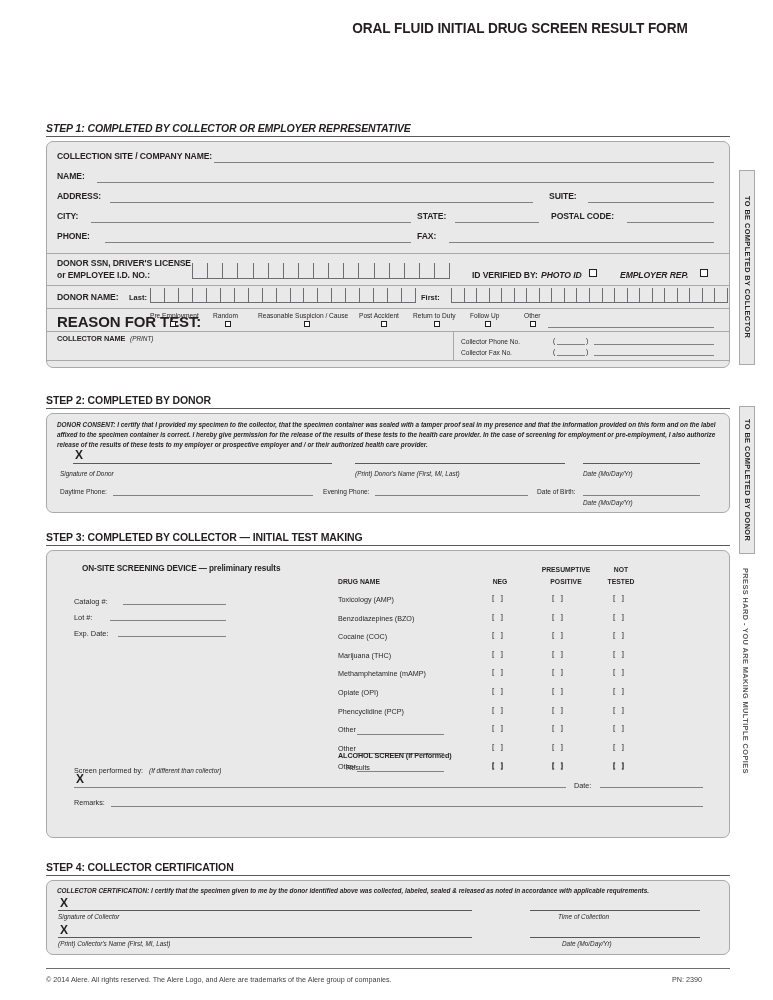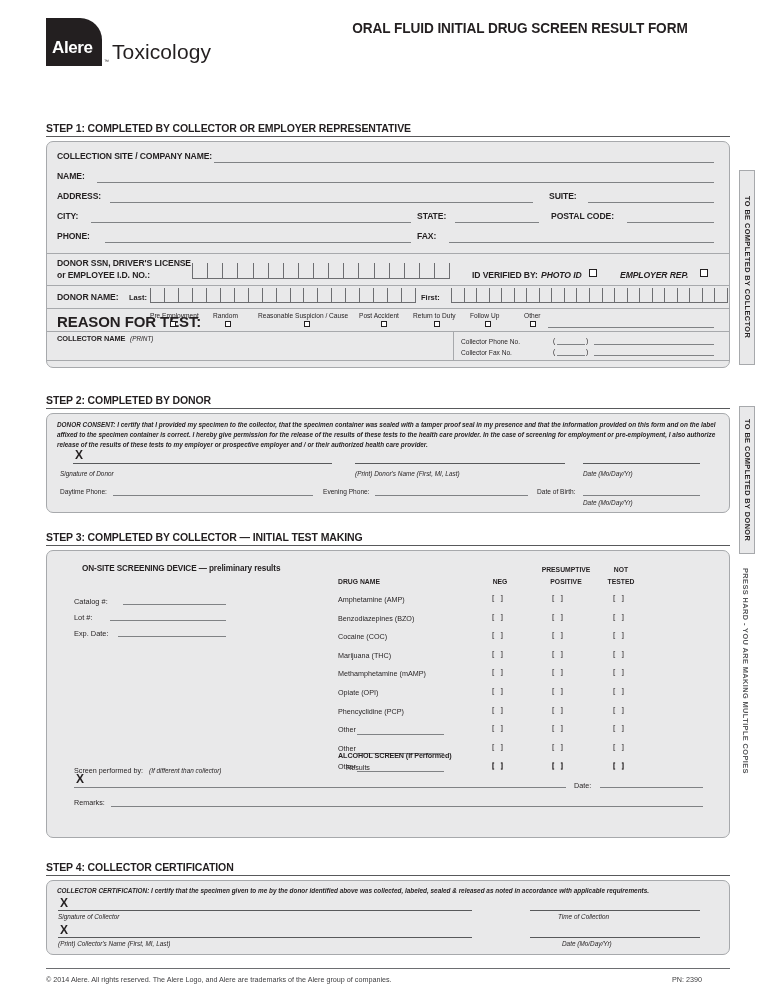--- a/index.html
+++ b/index.html
@@ -116,13 +116,6 @@
 <div class="page">
 
   <div class="header">
-    <div class="logo-wrap">
-      <div class="logo-mark">
-        <span class="wordmark">Alere</span>
-      </div>
-      <span class="logo-tm">™</span>
-      <div class="logo-text">Toxicology</div>
-    </div>
 
     <div class="title-block">
       <div class="doc-title">ORAL FLUID INITIAL DRUG SCREEN RESULT FORM</div>

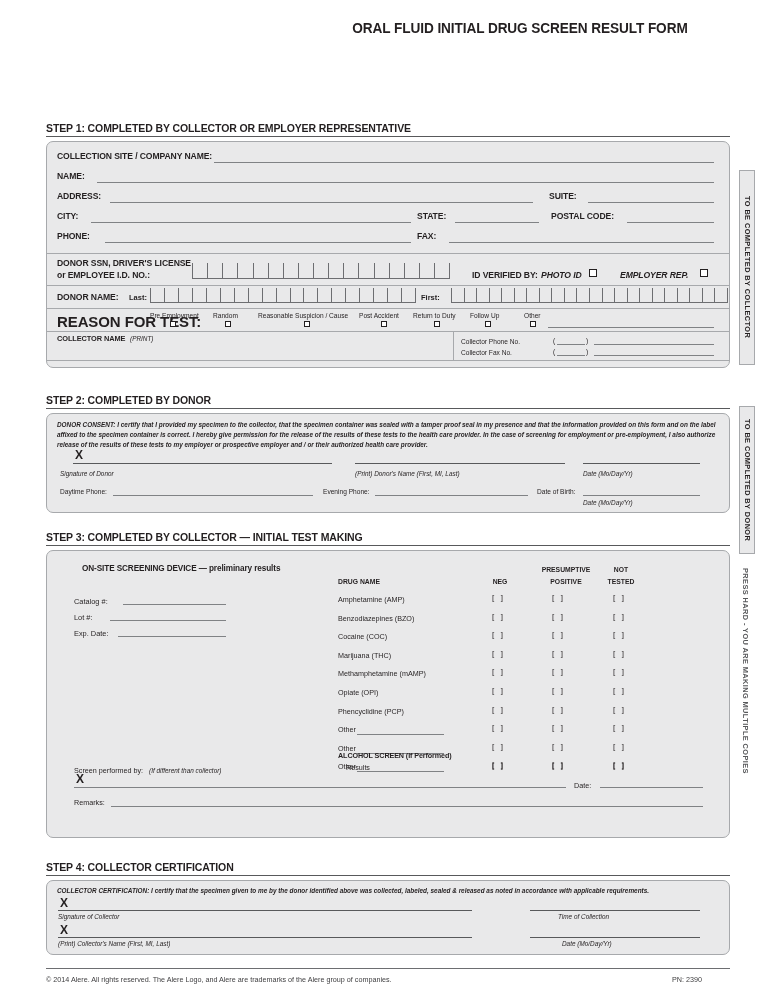--- a/index.html
+++ b/index.html
@@ -131,7 +131,7 @@
   </div>
   <div class="vtext" style="left:741px; top:568px;">PRESS HARD - YOU ARE MAKING MULTIPLE COPIES</div>
 
-  <div class="step-head" style="left:46px; top:122px;">STEP 1: COMPLETED BY COLLECTOR OR EMPLOYER REPRESENTATIVE</div>
+  <div class="step-head" style="left:46px; top:122px;font-style:italic;">STEP 1: COMPLETED BY COLLECTOR OR EMPLOYER REPRESENTATIVE</div>
   <div class="rule-dk" style="left:46px; top:136px; width:684px;"></div>
 
   <div class="panel" style="left:46px; top:141px; width:684px; height:227px;"></div>

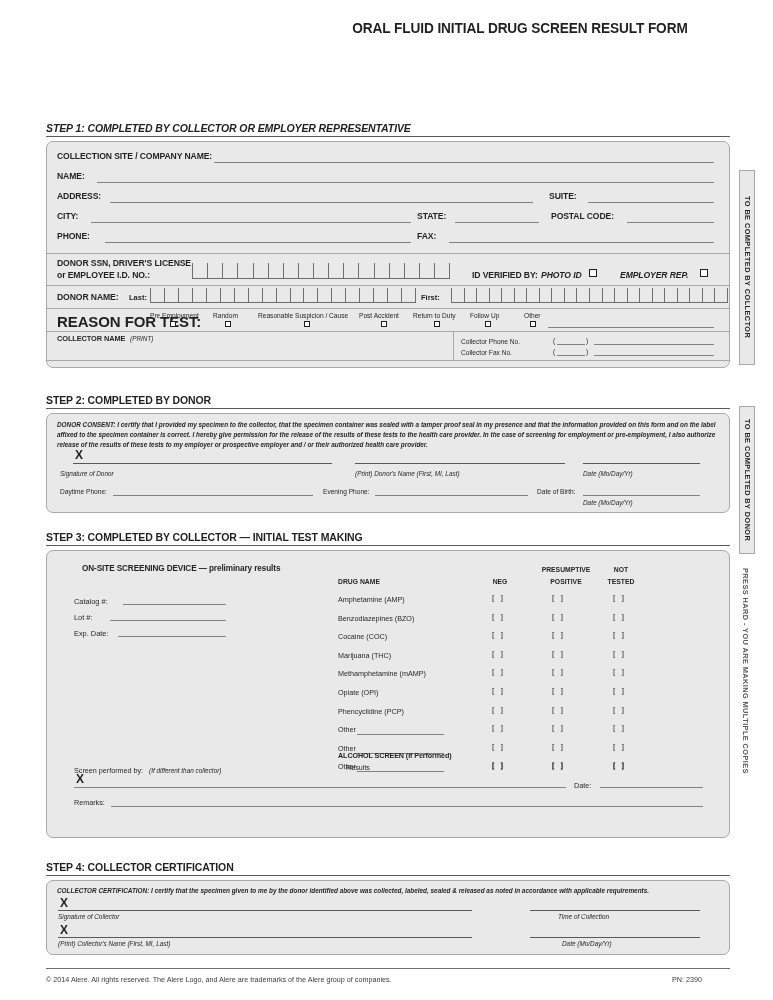--- a/index.html
+++ b/index.html
@@ -339,7 +339,7 @@
   <div class="colhead" style="left:596px; top:578px; width:50px;">TESTED</div>
 
   <div id="drug-rows">
-      <div class="drug" style="left: 338px; top: 595px;">Amphetamine (AMP)</div>
+      <div class="drug" style="left: 338px; top: 595px;">Toxicology (AMP)</div>
       <div class="brk" style="left: 492px; top: 593px;">[  ]</div>
       <div class="brk" style="left: 552px; top: 593px;">[  ]</div>
       <div class="brk" style="left: 613px; top: 593px;">[  ]</div>

